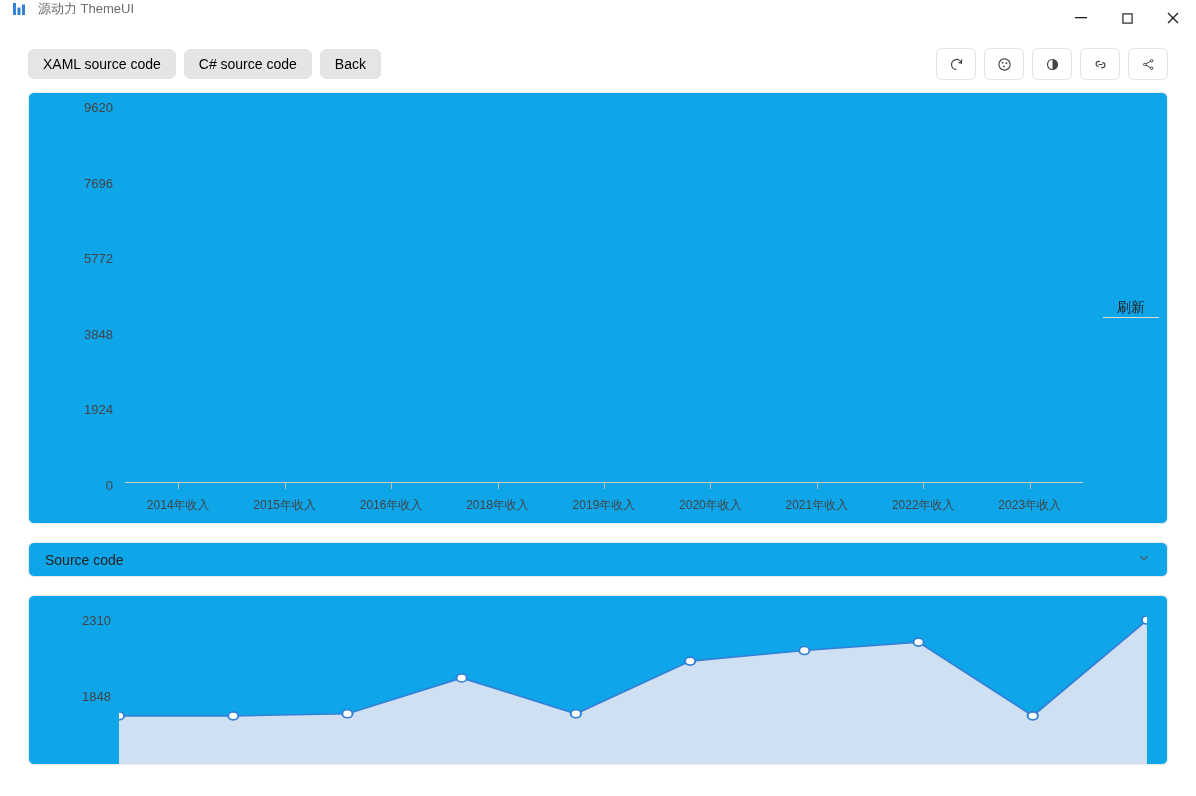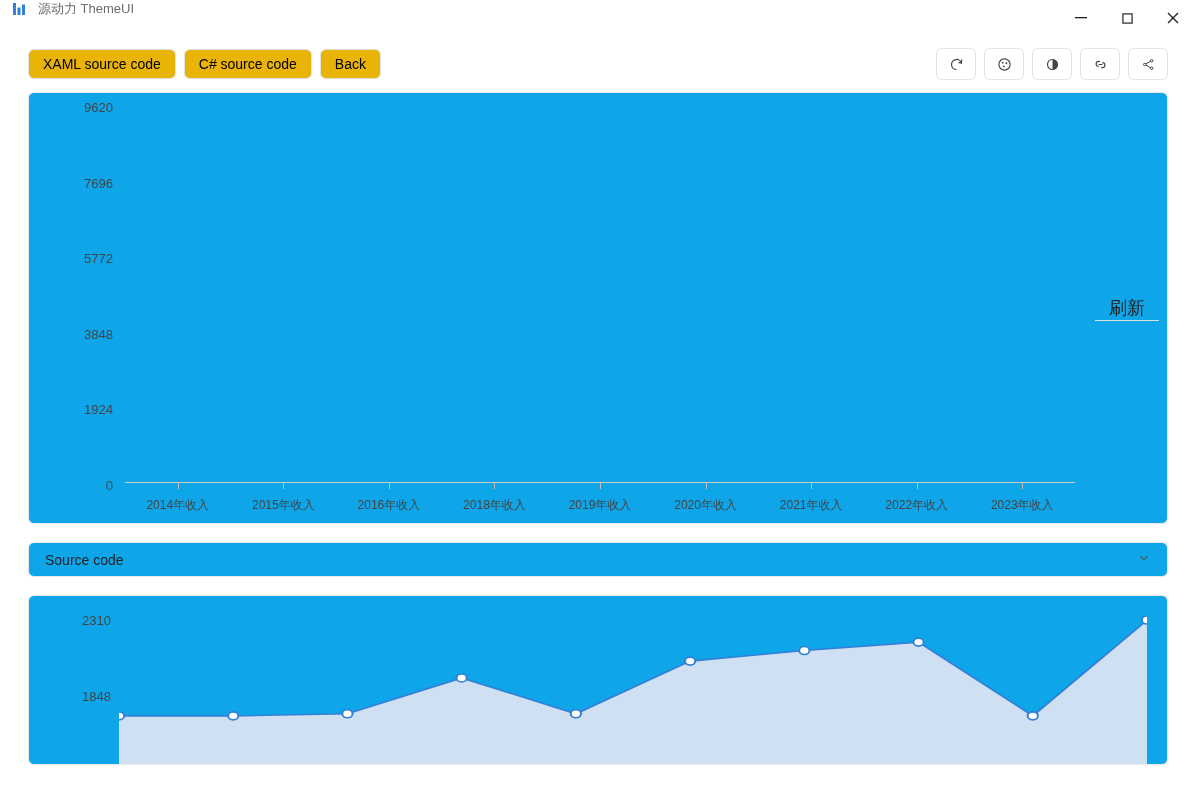--- a/index.html
+++ b/index.html
@@ -32,7 +32,7 @@
   padding: 12px 28px 12px 28px;
 }
 .btn {
-  border: 1px solid #e3e3e3; background: #eab308;
+  border: 1px solid #e3e3e3; background: #e5e5e5;
   border-radius: 6px; padding: 6px 14px;
   font-size: 14px; cursor: default;
 }

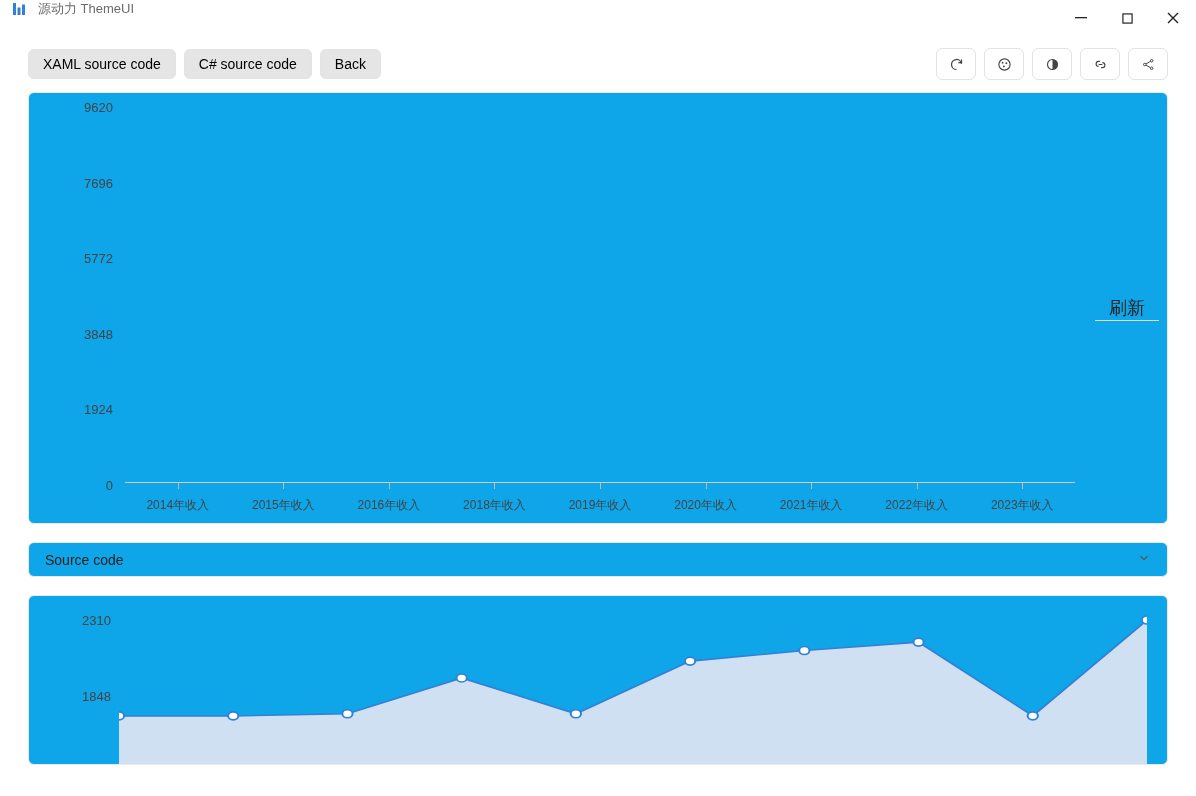--- a/index.html
+++ b/index.html
@@ -97,7 +97,7 @@
 .side-label {
   writing-mode: horizontal-tb;
   align-self: center;
-  padding: 0 14px; font-size: 18px;
+  padding: 0 14px; font-size: 14px;
   border-bottom: 1px solid #ddd;
   margin-right: 8px;
   cursor: default;

